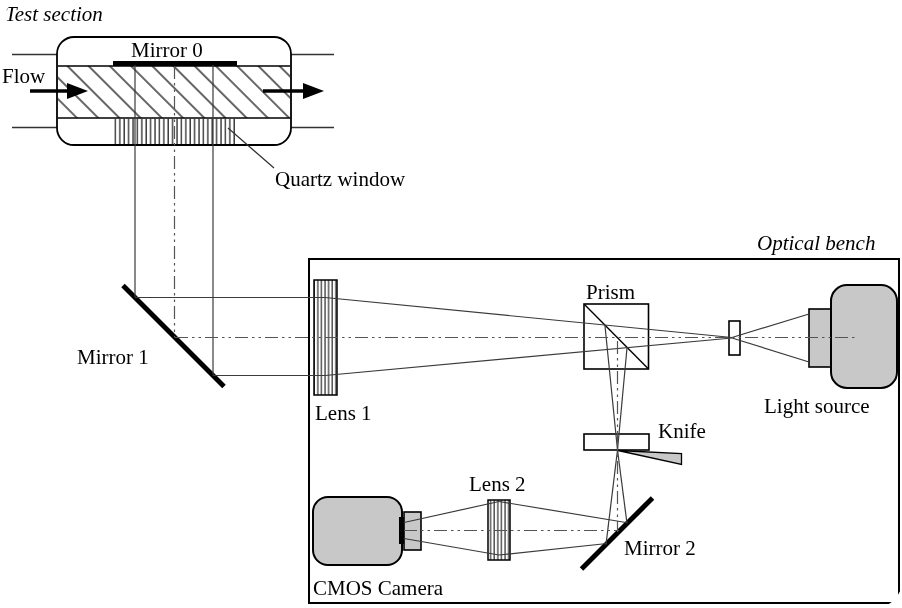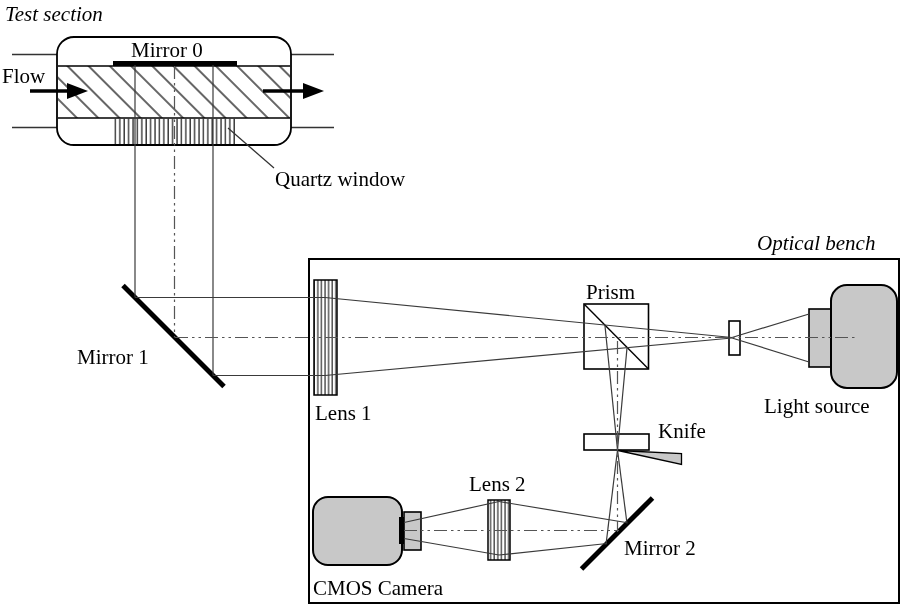--- a/index.html
+++ b/index.html
@@ -3,7 +3,7 @@
 <meta charset="utf-8">
 <style>
   html,body{margin:0;padding:0;background:#ffffff;}
-  .stage{position:relative;width:902px;height:608px;background:#ffffff;overflow:hidden;}
+  .stage{position:relative;width:902px;height:608px;background:#ffffff;overflow:hidden;border-radius:27px;}
   svg{display:block;}
   .lbl{font-family:"Liberation Serif","DejaVu Serif",serif;font-size:21px;fill:#000;}
   .lbl-italic{font-family:"Liberation Serif","DejaVu Serif",serif;font-size:21px;font-style:italic;fill:#000;}

